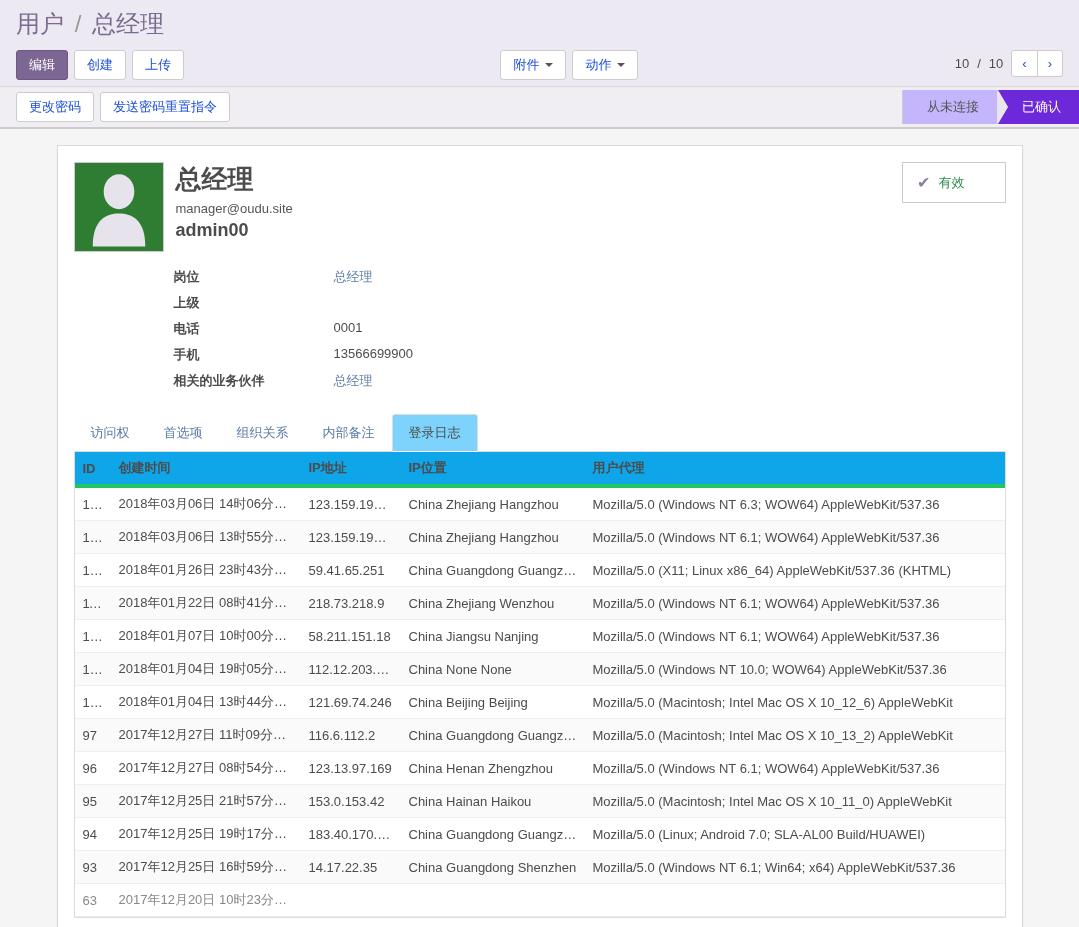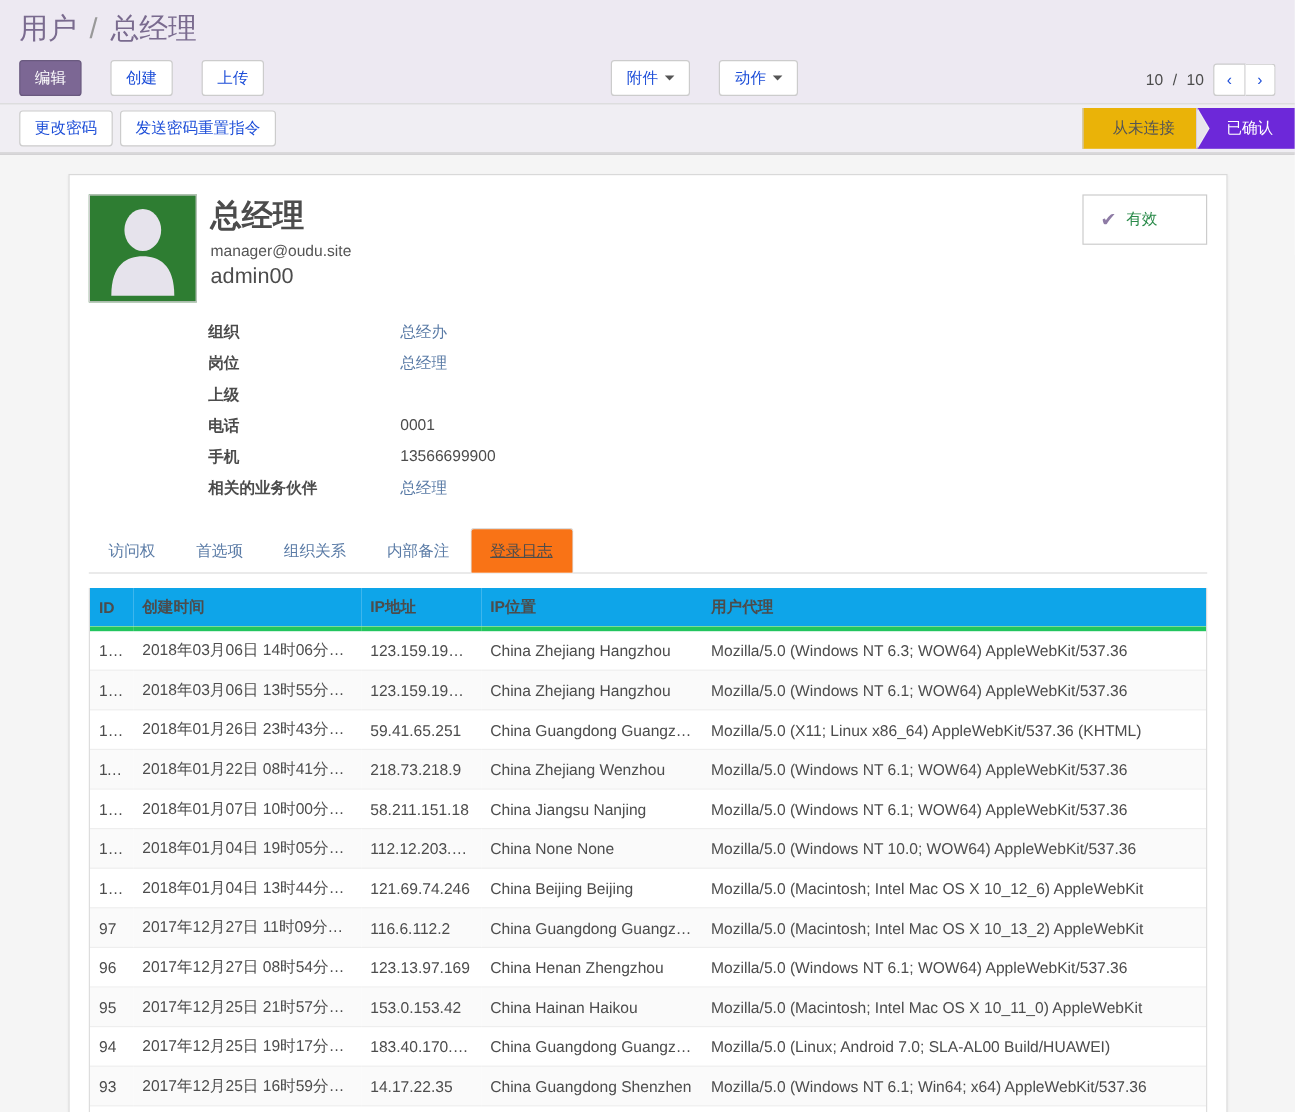--- a/index.html
+++ b/index.html
@@ -11,7 +11,7 @@
 .breadcrumb .sep { color: #999; margin: 0 4px; }
 .breadcrumb .current { color: #7a6b8f; }
 
-.toolbar { display: flex; align-items: flex-end; padding: 6px 16px; gap: 24px; }
+.toolbar { display: flex; align-items: flex-start; padding: 6px 16px; gap: 6px; }
 .btn { display:inline-flex; align-items:center; padding: 5px 12px; font-size: 13px; background: #fff; border: 1px solid #ccc; border-radius: 3px; cursor: pointer; color:#1d4ed8;}
 .btn-primary { background: #7c6794; color: #fff; border-color: #6a5a7f; }
 .btn-caret::after { content:""; display:inline-block; margin-left:6px; border-top:4px solid #555; border-left:4px solid transparent; border-right:4px solid transparent;}

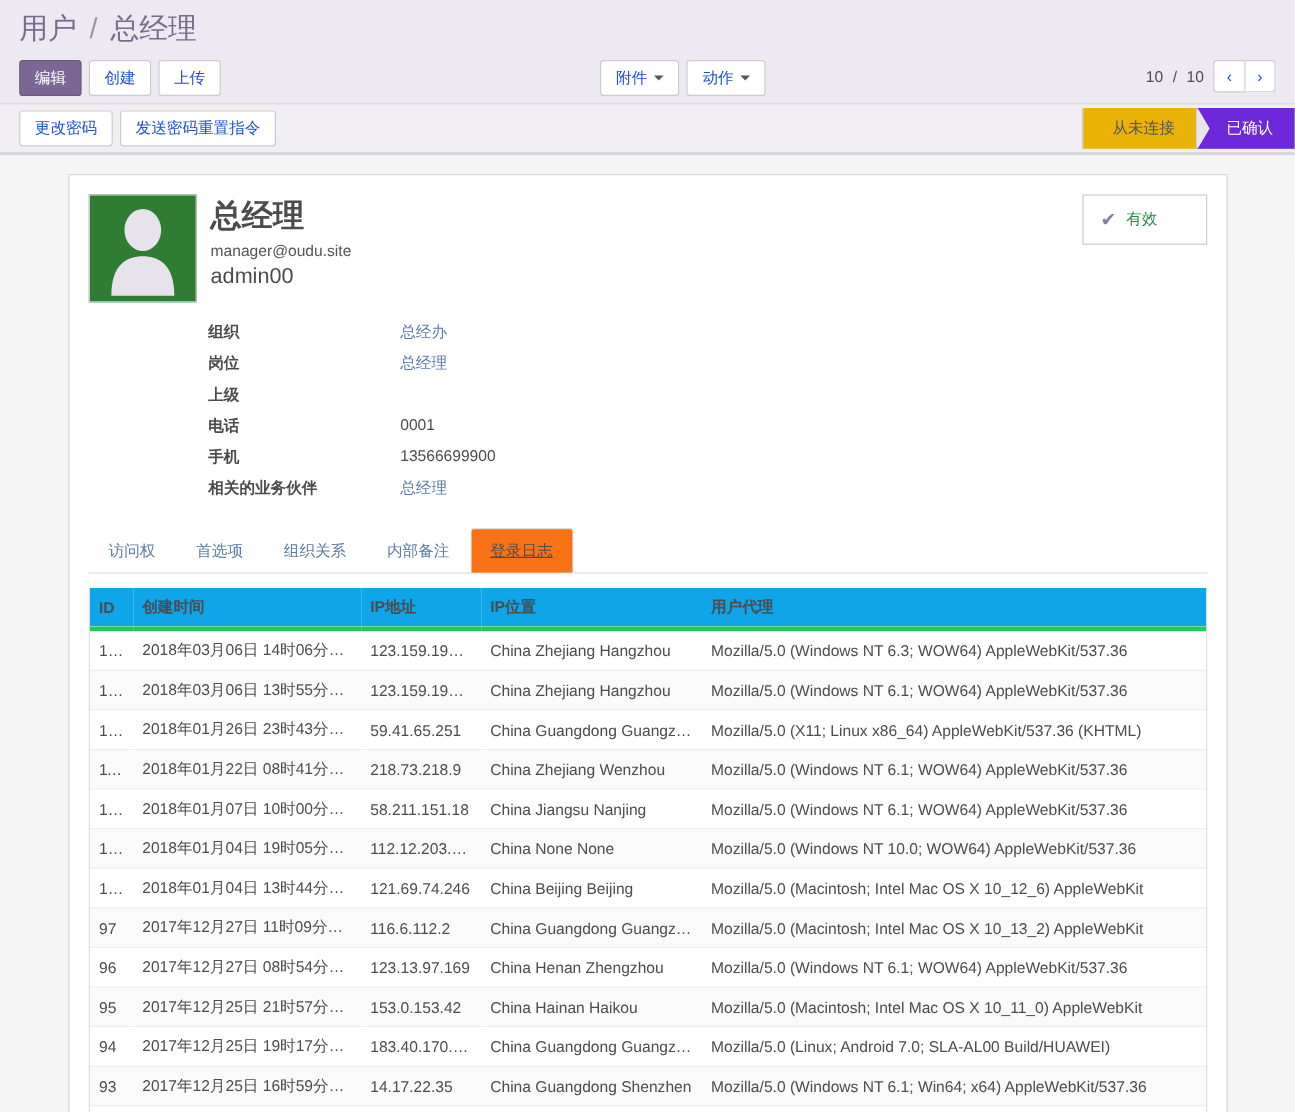--- a/index.html
+++ b/index.html
@@ -25,7 +25,7 @@
 .subbar { display:flex; align-items:center; background:#f0eef3; border-top:1px solid #d9d9d9; border-bottom:1px solid #ccc; padding:5px 0 5px 16px; position:relative;}
 .subbar .btn { margin-right:6px;}
 .status-flow { margin-left:auto; display:flex; align-items:stretch; height:34px; margin-top:-5px; margin-bottom:-5px;}
-.status-step { position:relative; display:flex; align-items:center; padding:0 18px 0 24px; background:#eab308; color:#555; border-left:1px solid #ccc; font-size:13px;}
+.status-step { position:relative; display:flex; align-items:center; padding:0 18px 0 24px; background:#c4b5fd; color:#555; border-left:1px solid #ccc; font-size:13px;}
 .status-step.active { background:#6d28d9; color:#fff;}
 .status-step::after{content:"";position:absolute;right:-10px;top:0;border-top:17px solid transparent;border-bottom:17px solid transparent;border-left:10px solid #e8e5ec;z-index:2;}
 .status-step.active::after{border-left-color:#8e7ba5;}

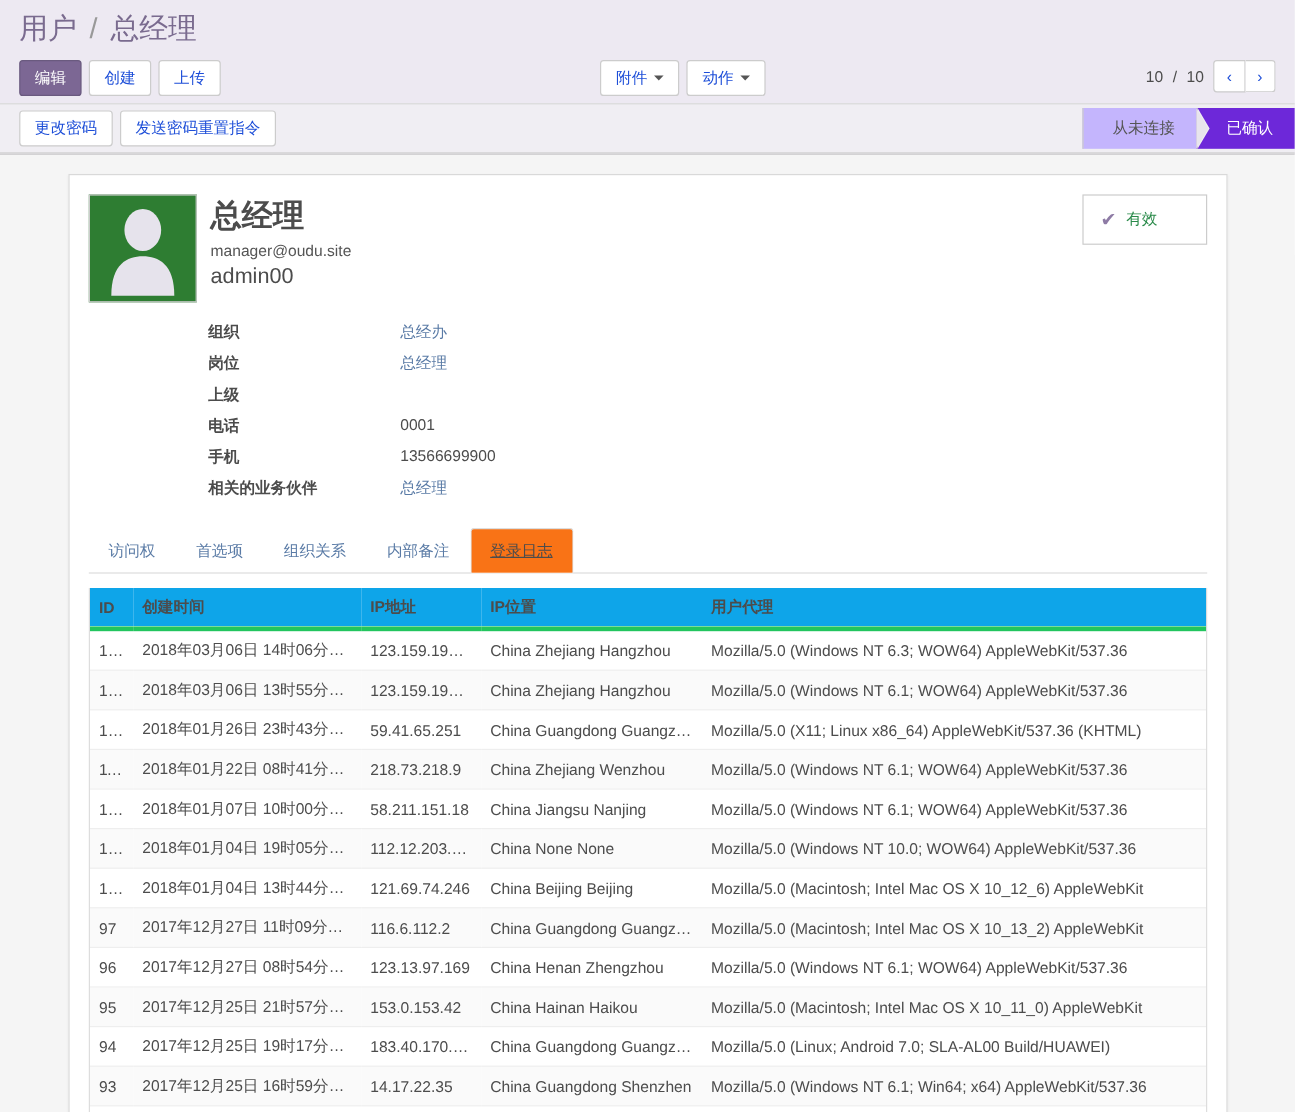--- a/index.html
+++ b/index.html
@@ -39,7 +39,7 @@
 .avatar svg { width:70px; height:80px; }
 .head-text h1 { font-size:26px; font-weight:bold; color:#4c4c4c; margin-bottom:4px;}
 .head-text .email { color:#555; font-size:13px; margin-bottom:4px;}
-.head-text .login { font-size:18px; font-weight:normal;}
+.head-text .login { font-size:18px; font-weight:bold;}
 .status-badge { margin-left:auto; border:1px solid #ccc; padding:10px 40px 10px 14px; display:flex; align-items:center; gap:8px;}
 .status-badge .chk { color:#8e7ba5; font-size:16px;}
 .status-badge .lbl { color:#2a8a4a; font-size:13px;}

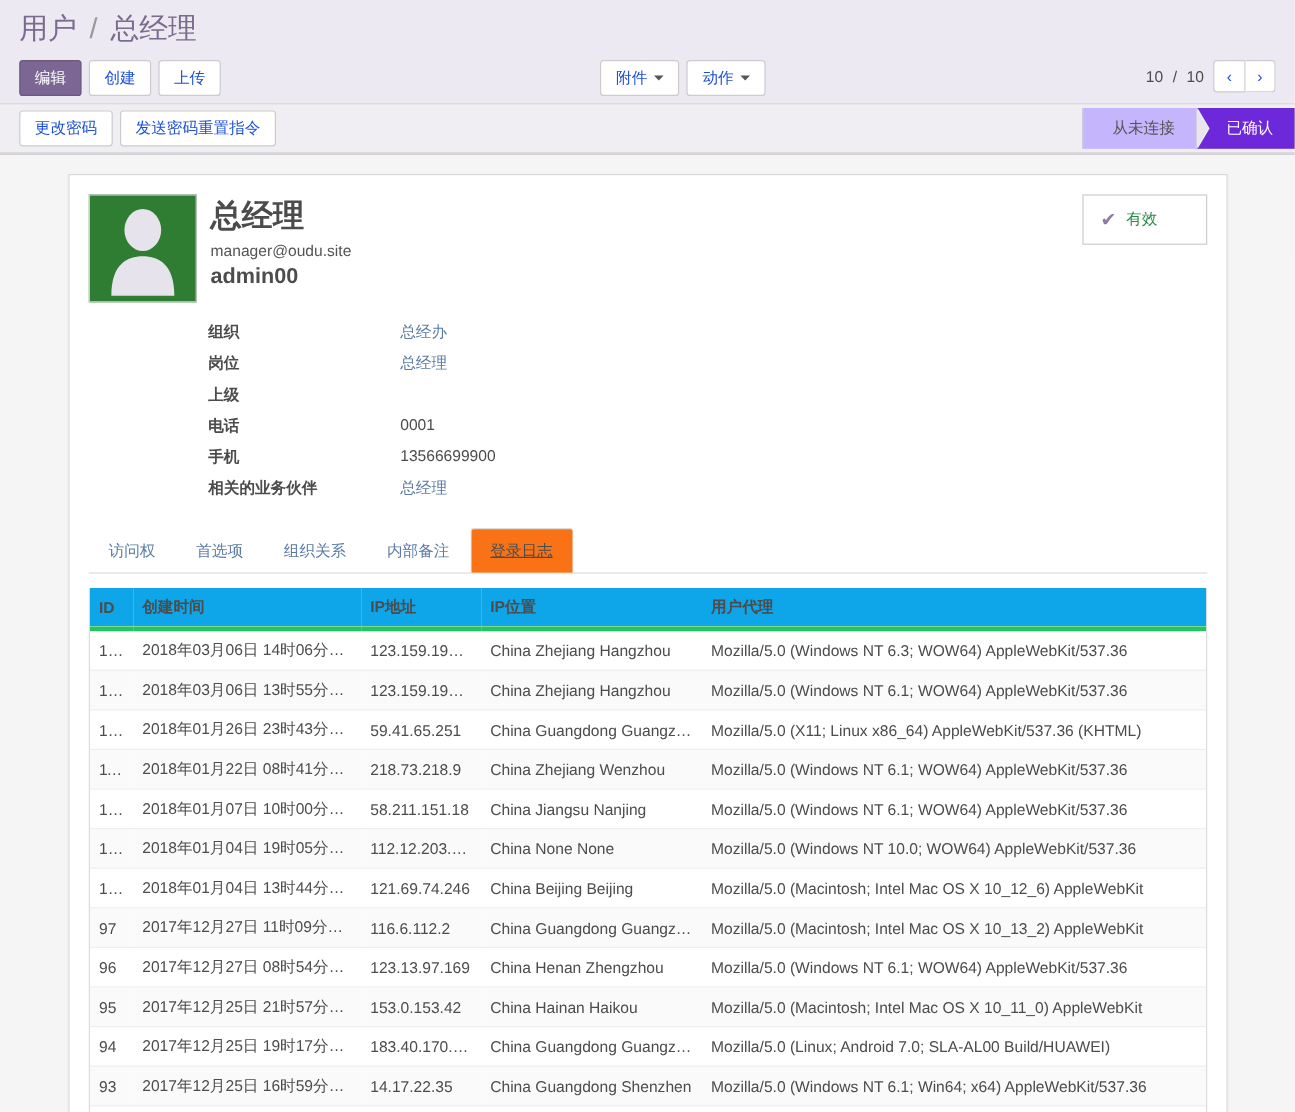--- a/index.html
+++ b/index.html
@@ -129,10 +129,6 @@
 
     <div class="fields" id="fields">
         <div class="field-row">
-          <div class="flabel">组织</div>
-          <div class="fval link">总经办</div>
-        </div>
-        <div class="field-row">
           <div class="flabel">岗位</div>
           <div class="fval link">总经理</div>
         </div>

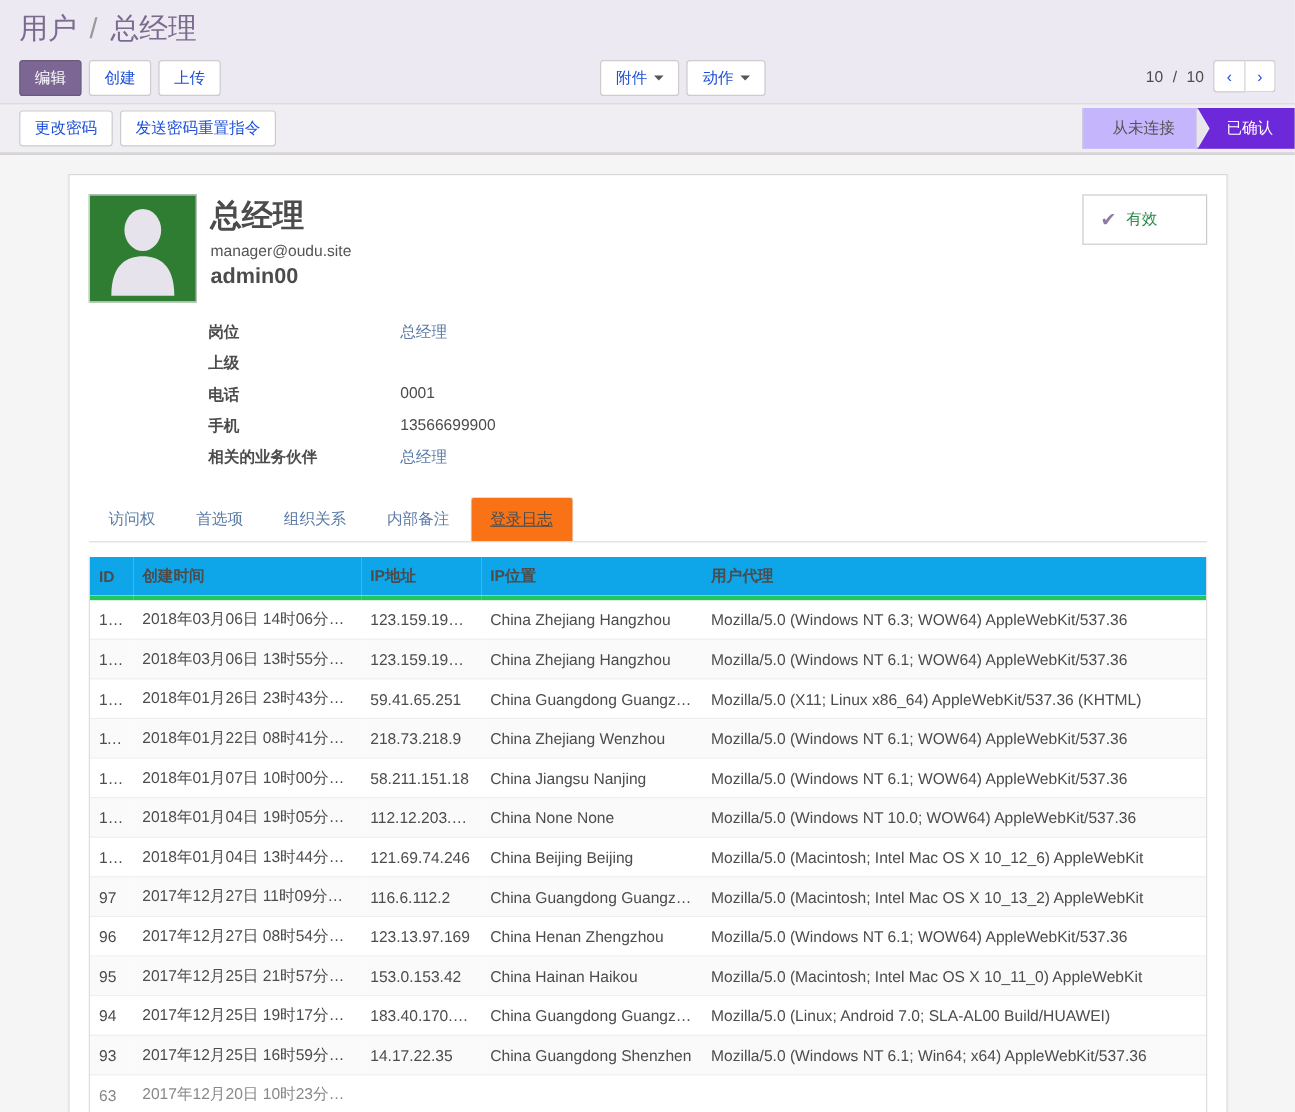--- a/index.html
+++ b/index.html
@@ -50,7 +50,7 @@
 .field-row .fval { color:#4c4c4c;}
 .field-row .fval.link { color:#5a7ba6;}
 
-.tabs { display:flex; border-bottom:1px solid #ddd; margin-bottom:12px;}
+.tabs { display:flex; border-bottom:1px solid #ddd; margin-bottom:0;}
 .tab { padding:9px 16px; color:#5a7ba6; cursor:pointer; font-size:13px; border:1px solid transparent; margin-bottom:-1px;}
 .tab.active { color:#4c4c4c; border:1px solid #ddd; border-bottom-color:#fff; background:#f97316; border-radius:3px 3px 0 0;text-decoration:underline;}
 

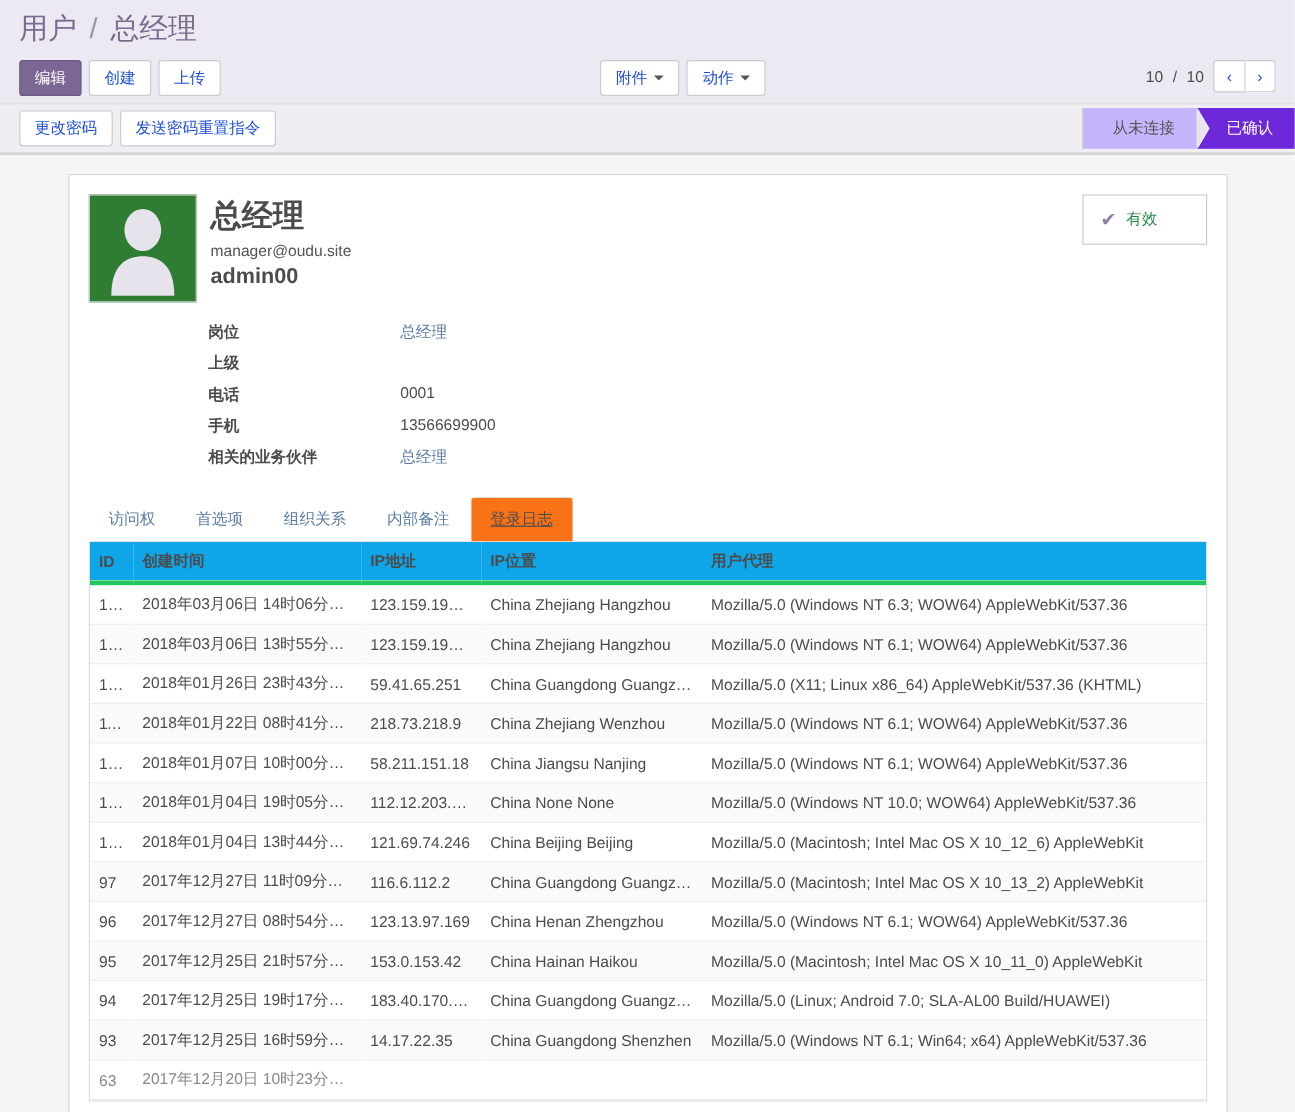--- a/index.html
+++ b/index.html
@@ -52,7 +52,7 @@
 
 .tabs { display:flex; border-bottom:1px solid #ddd; margin-bottom:0;}
 .tab { padding:9px 16px; color:#5a7ba6; cursor:pointer; font-size:13px; border:1px solid transparent; margin-bottom:-1px;}
-.tab.active { color:#4c4c4c; border:1px solid #ddd; border-bottom-color:#fff; background:#f97316; border-radius:3px 3px 0 0;text-decoration:underline;}
+.tab.active { color:#4c4c4c; border:1px solid #ddd; border-bottom-color:#fff; background:#7dd3fc; border-radius:3px 3px 0 0;}
 
 .table-wrap { border:1px solid #ddd; border-top:none; overflow:hidden;}
 .table-scroll { overflow-x:auto;}

